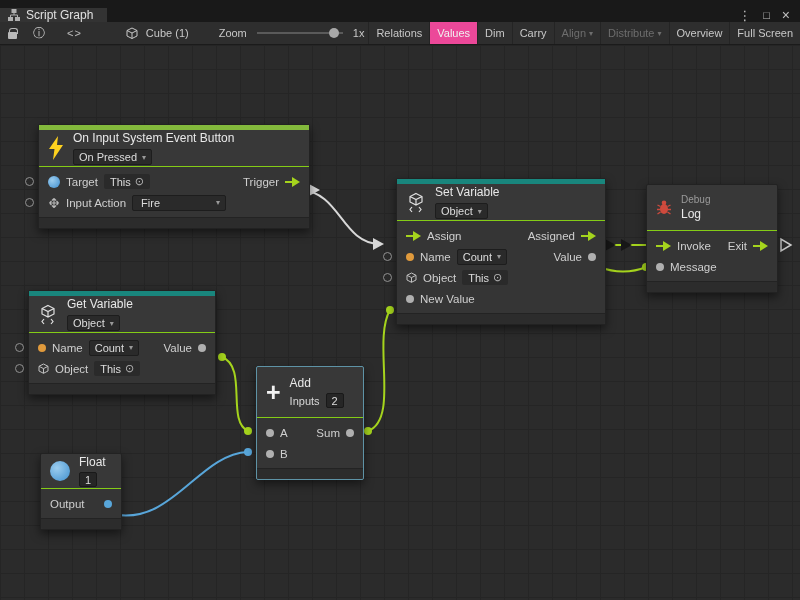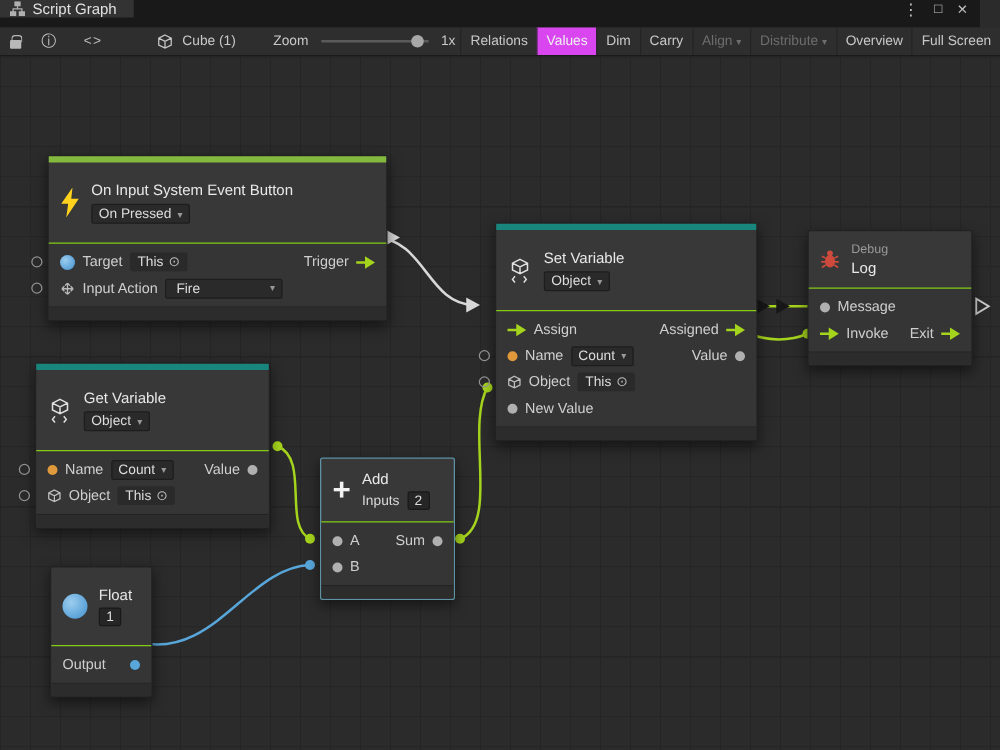--- a/index.html
+++ b/index.html
@@ -7,7 +7,7 @@
   body { font-family:"Liberation Sans", sans-serif; background:#2b2b2b; color:#d2d2d2; position:relative; }
 
   
-  .tabbar { position:absolute; top:0; left:0; right:16px; height:22px; background:#191919; display:flex; align-items:flex-start; }
+  .tabbar { position:absolute; top:0; left:0; right:0; height:22px; background:#191919; display:flex; align-items:flex-end; }
   .tab { display:flex; align-items:center; gap:6px; background:#333333; padding:0 14px 0 8px; font-size:12px; color:#e0e0e0; }
   .tabbar-right { margin-left:auto; display:flex; align-items:center; gap:12px; padding-right:10px; color:#c0c0c0; }
   .wbtn { cursor:default; line-height:1; }

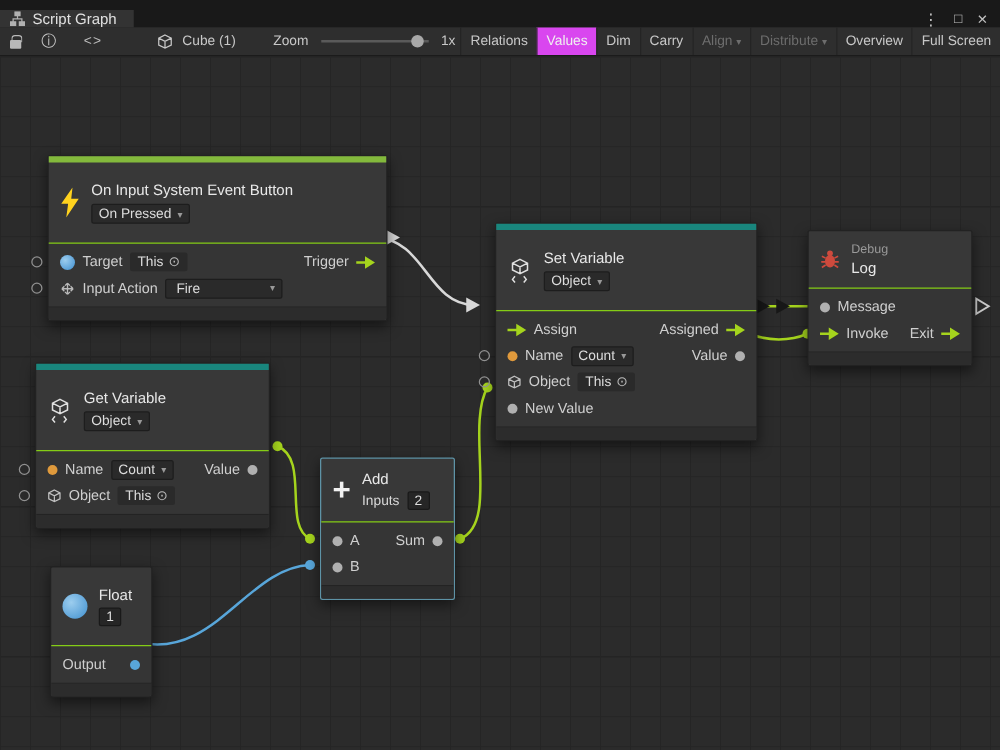--- a/index.html
+++ b/index.html
@@ -18,7 +18,7 @@
   .tlabel { display:flex; align-items:center; padding:6px 4px; white-space:nowrap; }
   .tbtns { margin-left:auto; display:flex; align-items:stretch; }
   .tbtn { display:flex; align-items:center; gap:3px; padding:0 7px; border-left:1px solid #242424; white-space:nowrap; }
-  .tbtn.active { background:#d946ef; color:#f0f0f0; }
+  .tbtn.active { background:#ec4899; color:#f0f0f0; }
   .tbtn.disabled { color:#6d6d6d; }
   .zoom-track { width:88px; height:2px; background:#5a5a5a; position:relative; align-self:center; margin:0 6px; }
   .zoom-handle { position:absolute; right:4px; top:-4px; width:10px; height:10px; border-radius:50%; background:#a8a8a8; }

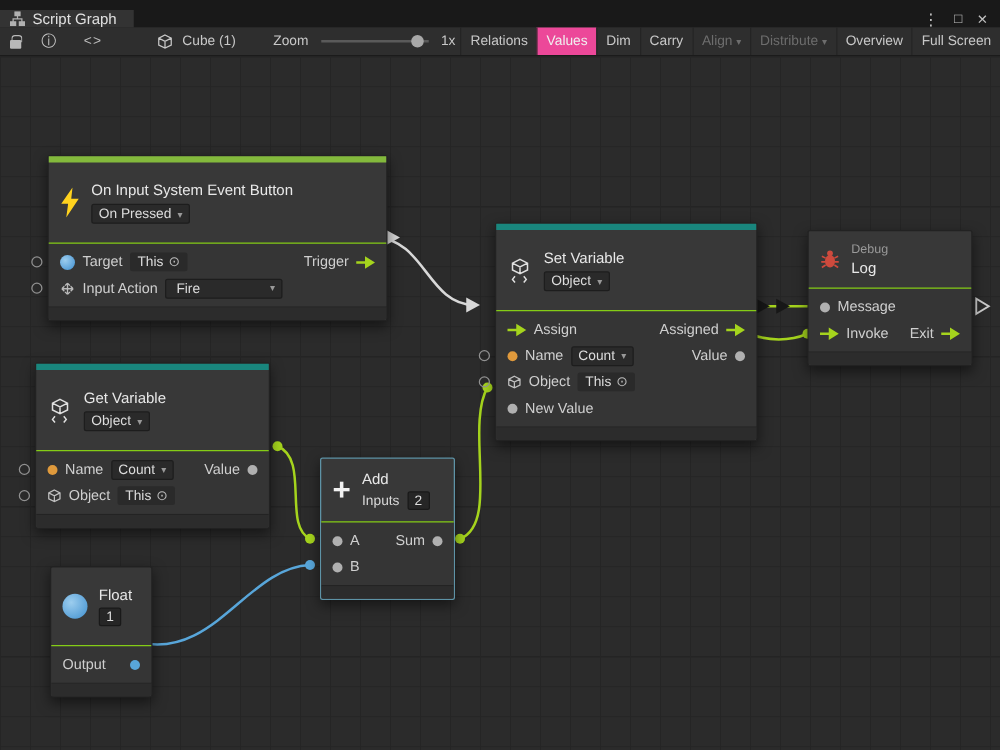--- a/index.html
+++ b/index.html
@@ -45,7 +45,7 @@
   .accent { height:5px; }
   .accent.green { background:#83b93c; }
   .accent.teal { background:#19867d; }
-  .nhead { display:flex; align-items:center; gap:9px; padding:15px 9px; }
+  .nhead { display:flex; align-items:center; gap:9px; padding:1px 9px; }
   .nhead.tall { padding:9px 9px; }
   .col { display:flex; flex-direction:column; gap:4px; align-items:flex-start; }
   .ntitle { font-size:12px; color:#e8e8e8; white-space:nowrap; }

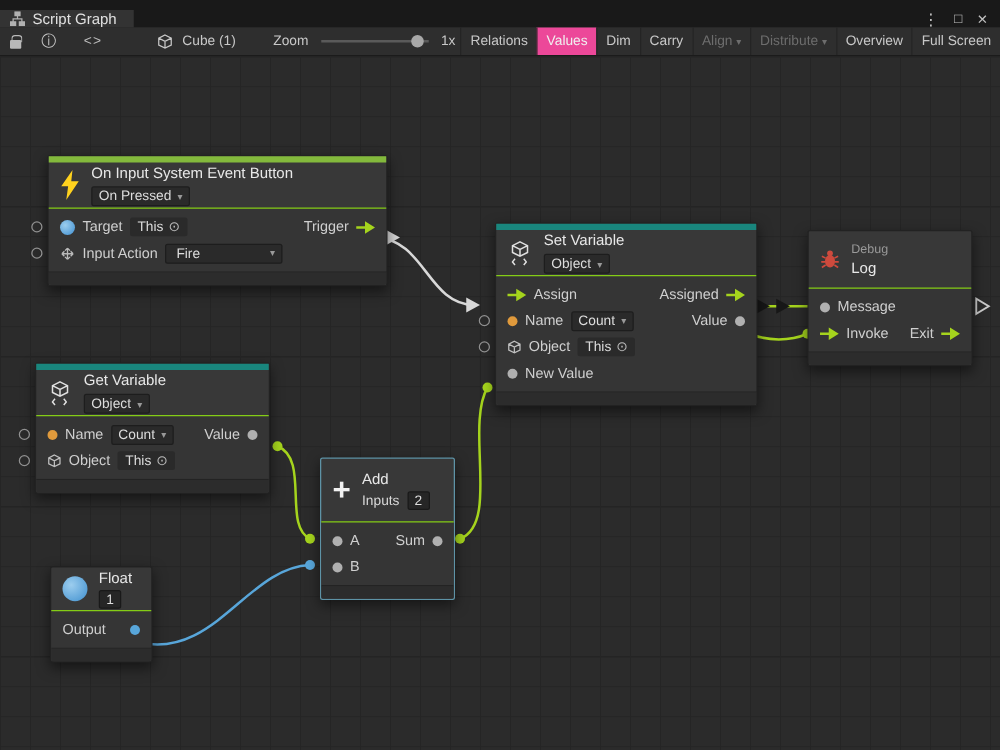--- a/index.html
+++ b/index.html
@@ -286,15 +286,15 @@
     </div>
     <div class="nbody">
       <div class="nrow">
+        <span class="flow-arrow"></span>
+        <span>Invoke</span>
+        <span class="spacer"></span>
+        <span>Exit</span>
+        <span class="flow-arrow"></span>
+      </div>
+      <div class="nrow">
         <span class="dot"></span>
         <span>Message</span>
-      </div>
-      <div class="nrow">
-        <span class="flow-arrow"></span>
-        <span>Invoke</span>
-        <span class="spacer"></span>
-        <span>Exit</span>
-        <span class="flow-arrow"></span>
       </div>
     </div>
     <div class="nfoot"></div>

